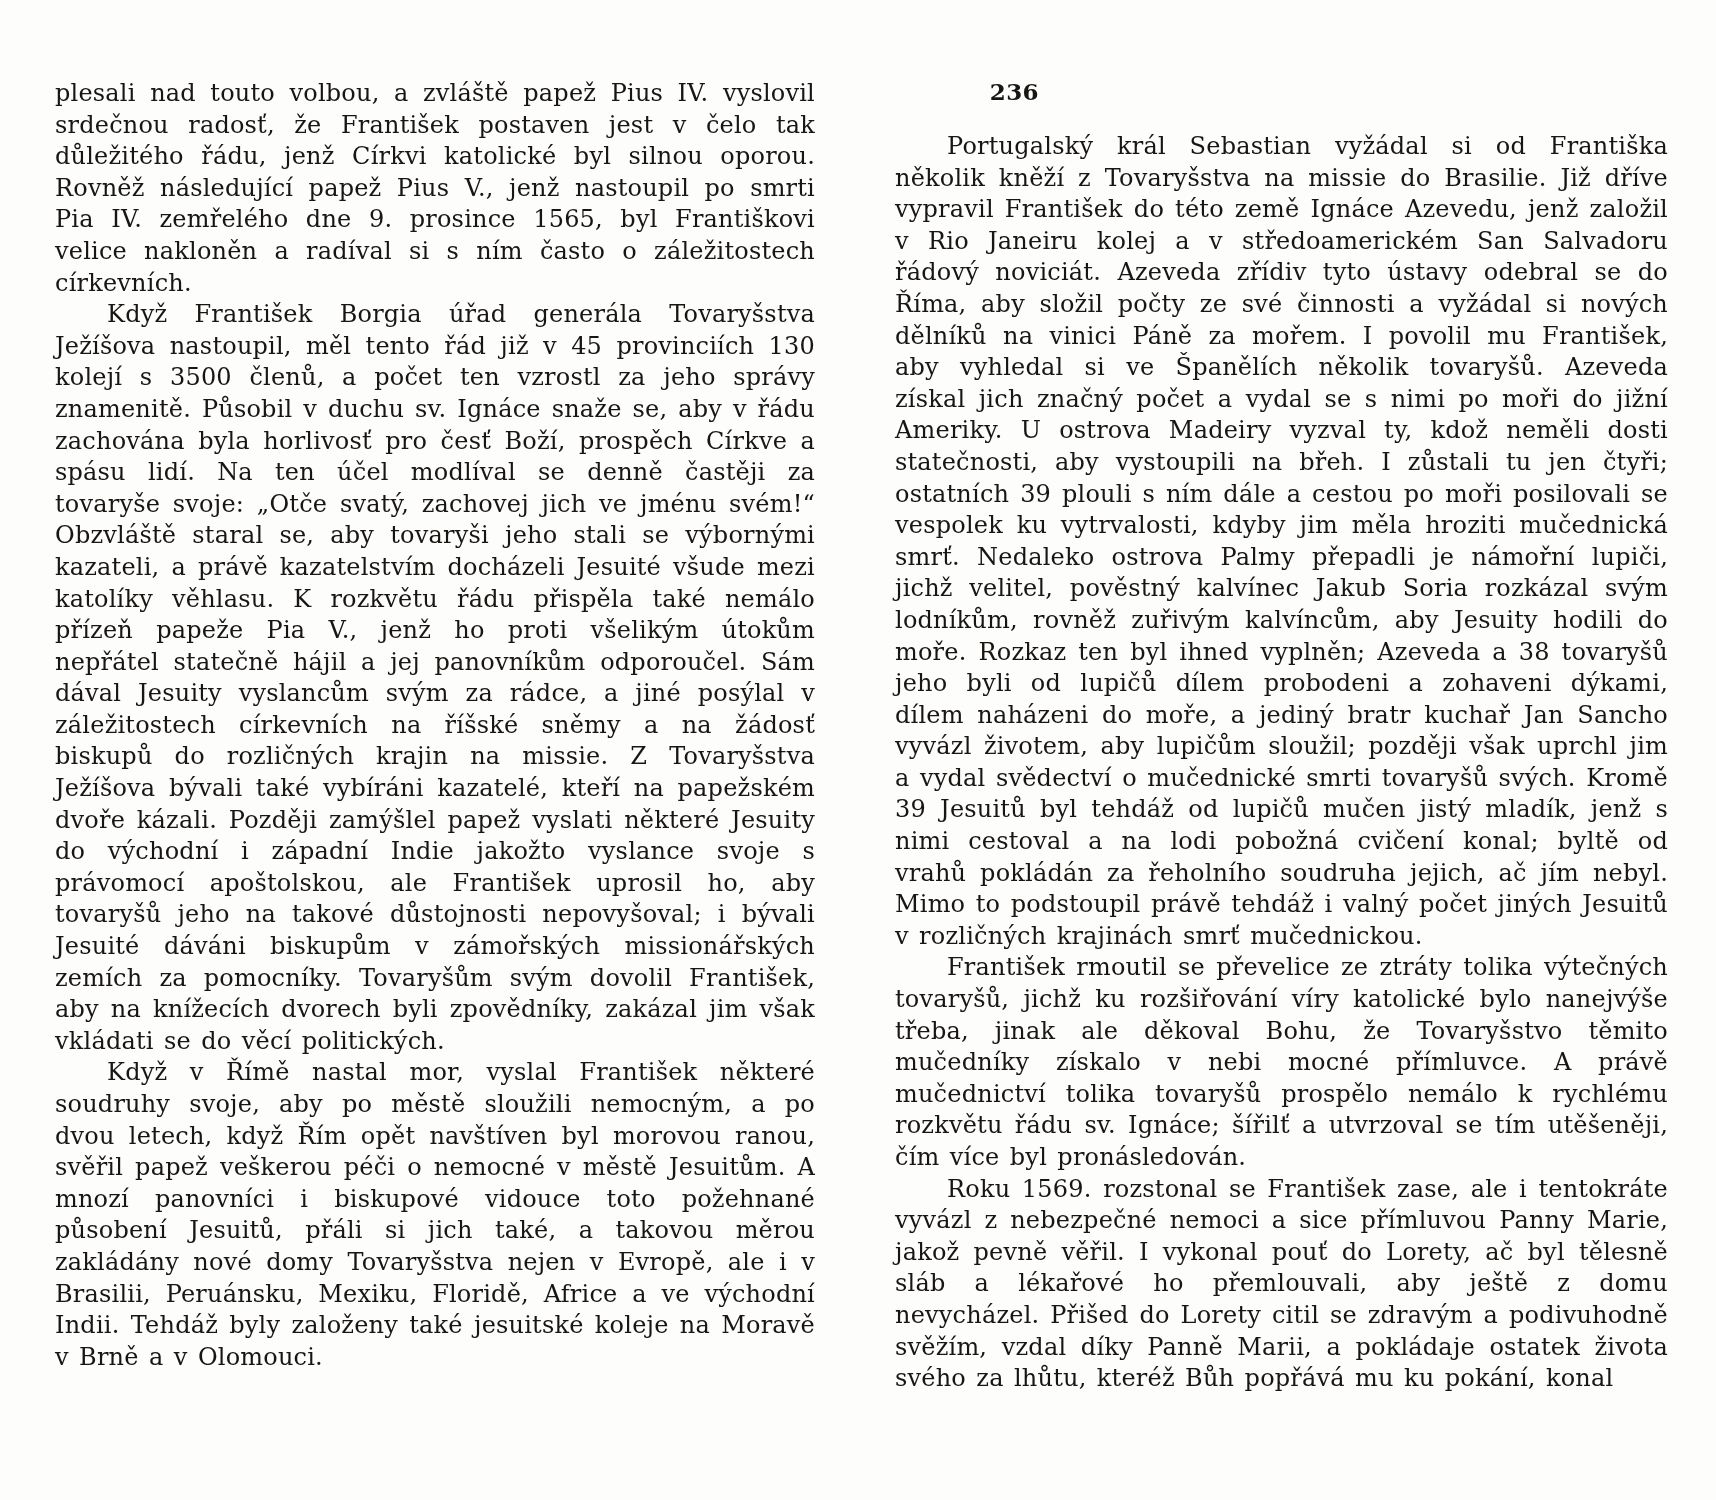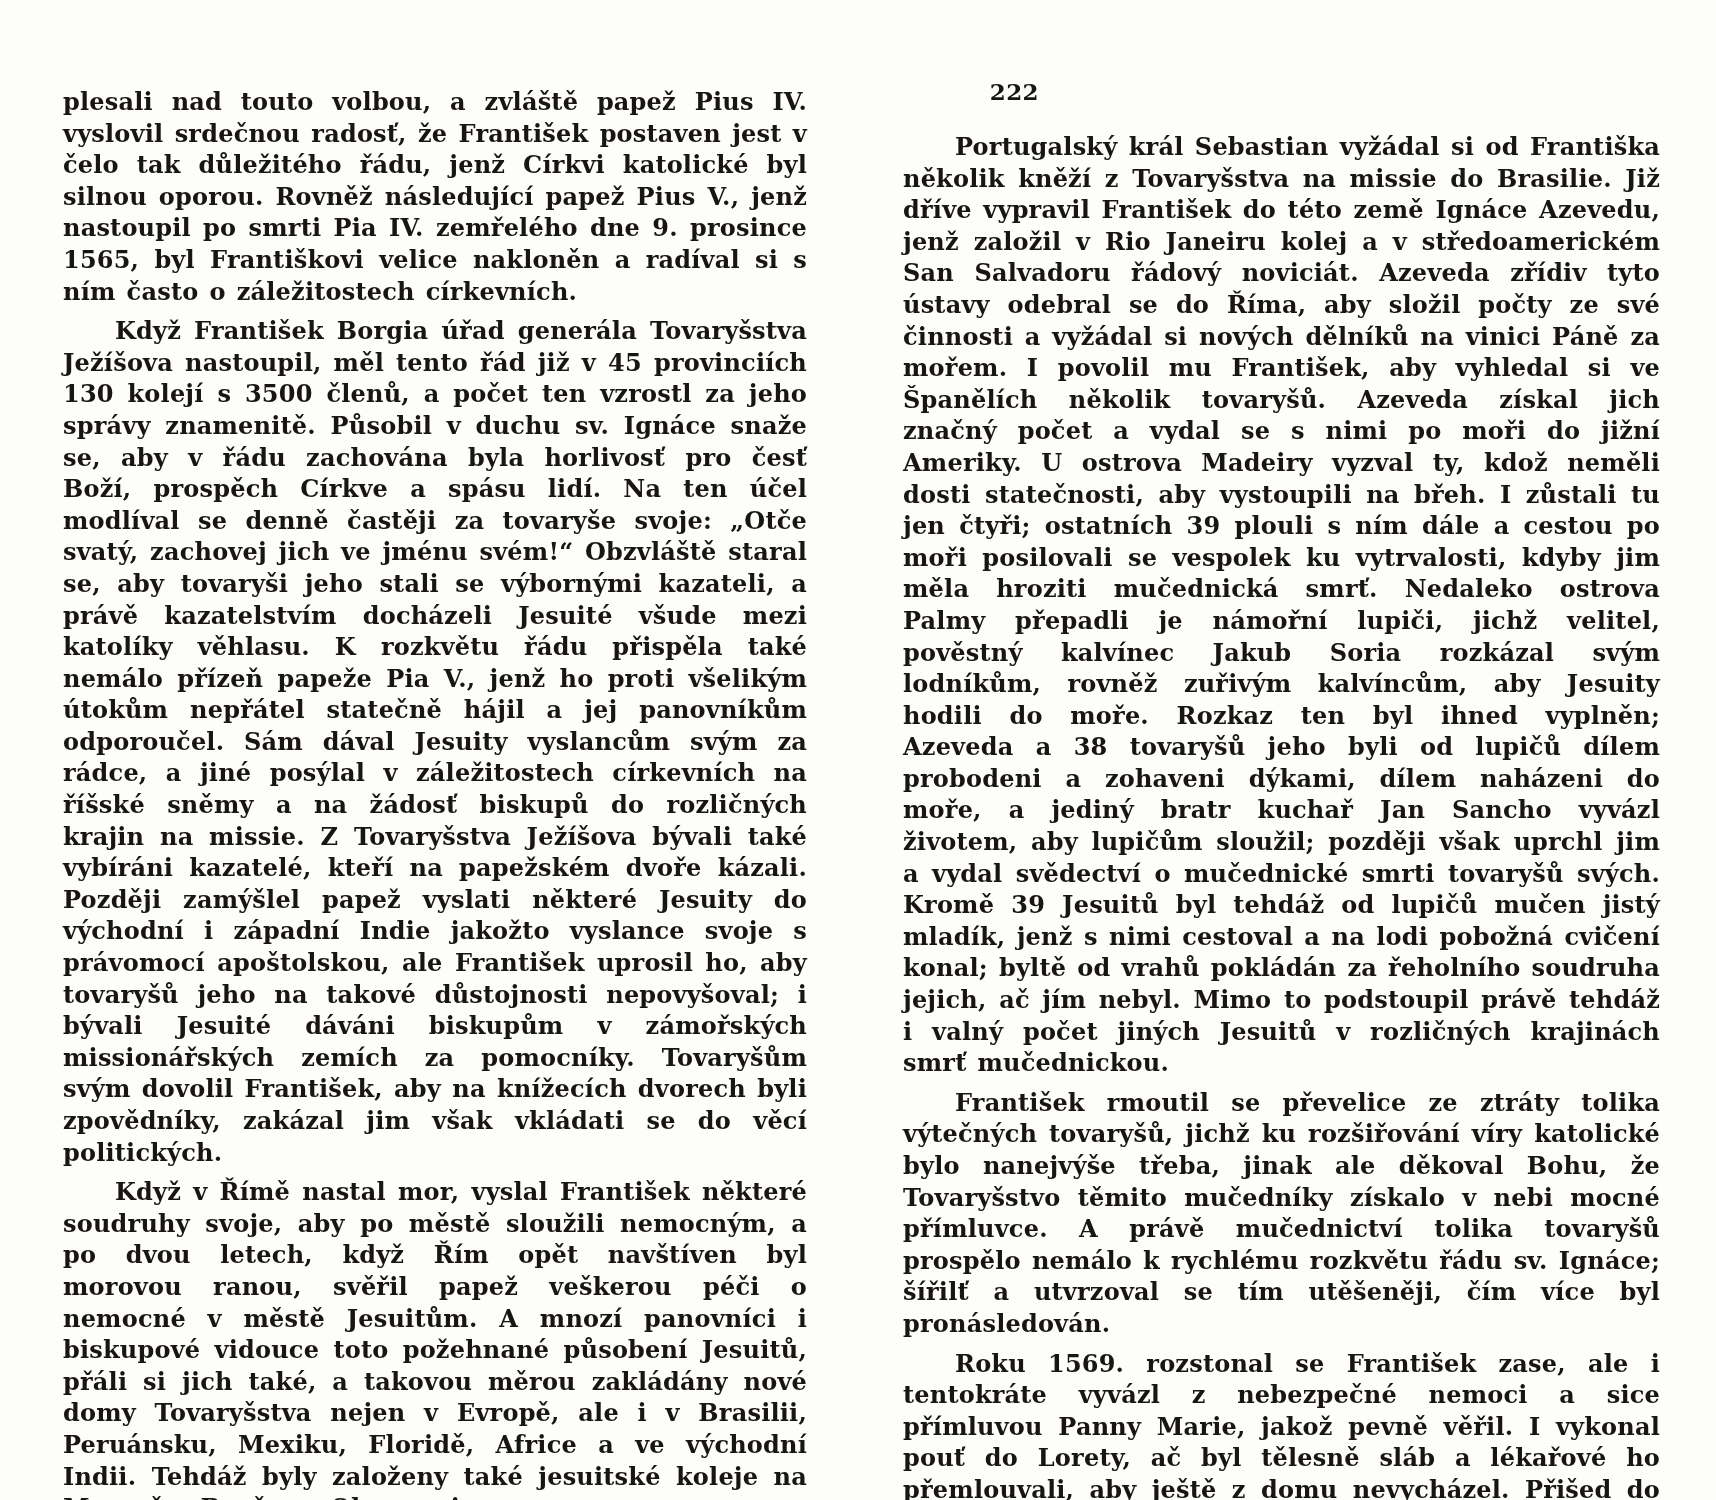--- a/index.html
+++ b/index.html
@@ -53,9 +53,8 @@
     letter-spacing: 0.2px;
   }
   .para {
-    margin: 8px;
+    margin: 0;
     text-indent: 52px;
-    font-weight: bold;
   }
   .para.noindent { text-indent: 0; }
 </style>

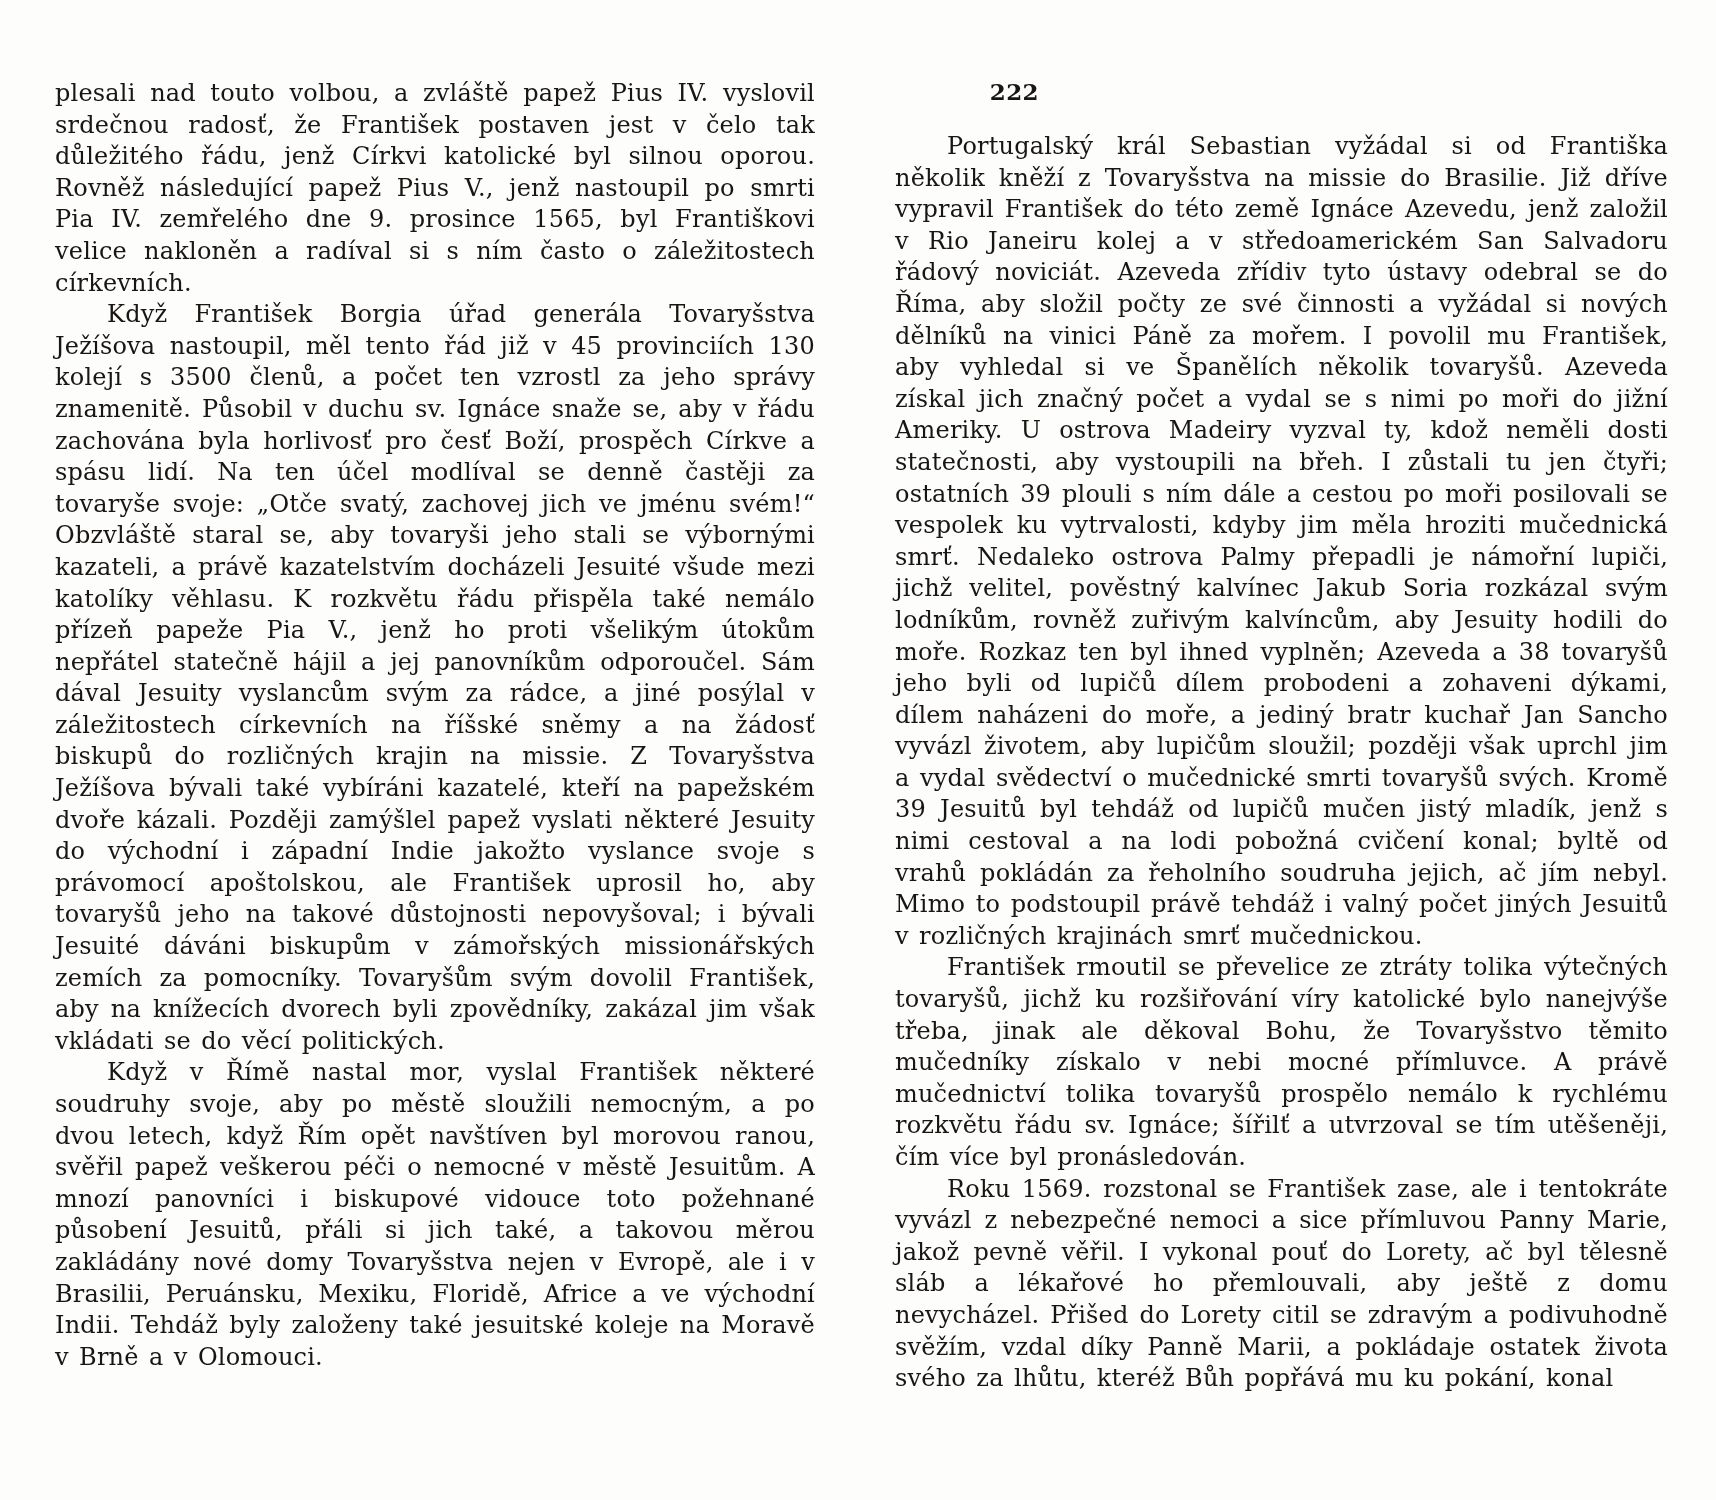--- a/index.html
+++ b/index.html
@@ -74,7 +74,7 @@
   <div class="page right">
     <div class="pagehead">
       <span class="side"></span>
-      <span class="side num-right">222</span>
+      <span class="side num-right">236</span>
     </div>
     <div class="pagebody">
       <p class="para">Portugalský král Sebastian vyžádal si od Františka několik kněží z Tovaryšstva na missie do Brasilie. Již dříve vypravil František do této země Ignáce Azevedu, jenž založil v Rio Janeiru kolej a v středoamerickém San Salvadoru řádový noviciát. Azeveda zřídiv tyto ústavy odebral se do Říma, aby složil počty ze své činnosti a vyžádal si nových dělníků na vinici Páně za mořem. I povolil mu František, aby vyhledal si ve Španělích několik tovaryšů. Azeveda získal jich značný počet a vydal se s nimi po moři do jižní Ameriky. U ostrova Madeiry vyzval ty, kdož neměli dosti statečnosti, aby vystoupili na břeh. I zůstali tu jen čtyři; ostatních 39 plouli s ním dále a cestou po moři posilovali se vespolek ku vytrvalosti, kdyby jim měla hroziti mučednická smrť. Nedaleko ostrova Palmy přepadli je námořní lupiči, jichž velitel, pověstný kalvínec Jakub Soria rozkázal svým lodníkům, rovněž zuřivým kalvíncům, aby Jesuity hodili do moře. Rozkaz ten byl ihned vyplněn; Azeveda a 38 tovaryšů jeho byli od lupičů dílem probodeni a zohaveni dýkami, dílem naházeni do moře, a jediný bratr kuchař Jan Sancho vyvázl životem, aby lupičům sloužil; později však uprchl jim a vydal svědectví o mučednické smrti tovaryšů svých. Kromě 39 Jesuitů byl tehdáž od lupičů mučen jistý mladík, jenž s nimi cestoval a na lodi pobožná cvičení konal; byltě od vrahů pokládán za řeholního soudruha jejich, ač jím nebyl. Mimo to podstoupil právě tehdáž i valný počet jiných Jesuitů v rozličných krajinách smrť mučednickou.</p>

